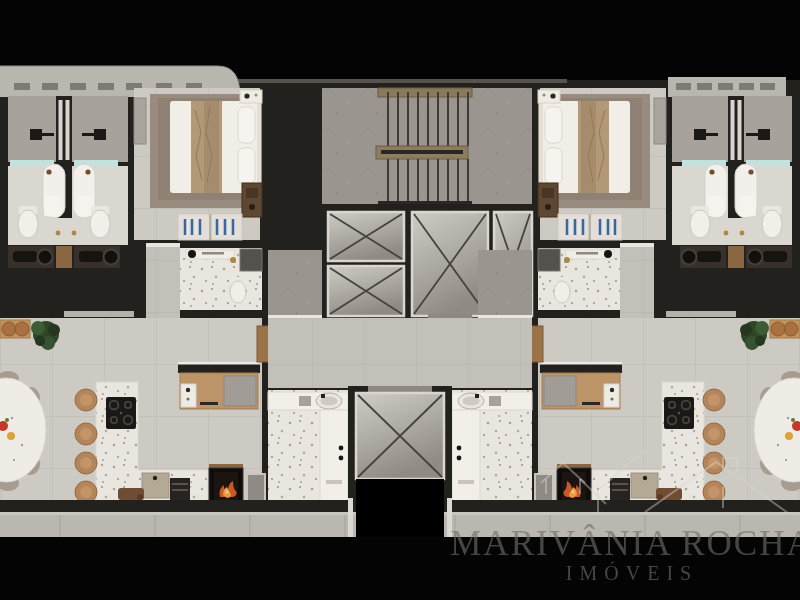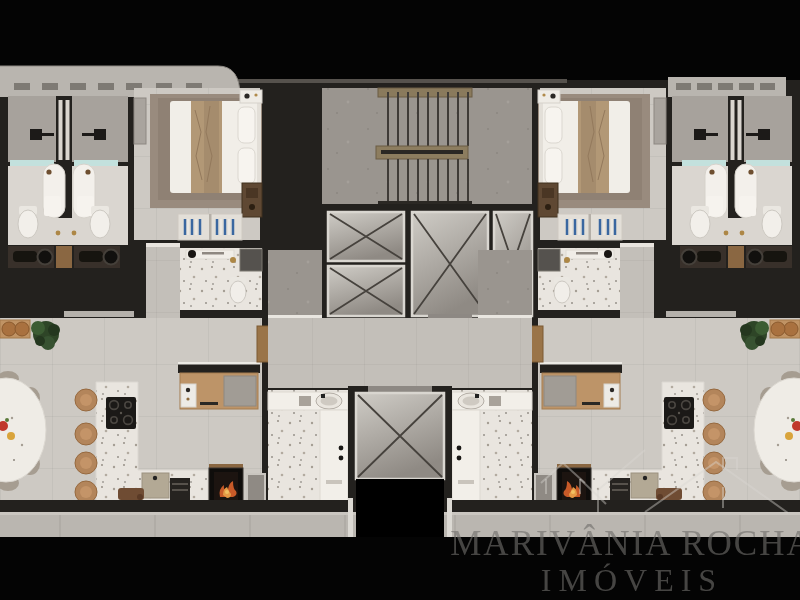--- a/index.html
+++ b/index.html
@@ -9,7 +9,7 @@
   .wm{position:absolute;left:632px;transform:translateX(-50%);
       color:rgba(112,110,107,0.62);white-space:nowrap;user-select:none;}
   .wm1{top:524px;font-size:35px;letter-spacing:2px;font-weight:500;}
-  .wm2{top:562px;font-size:32px;letter-spacing:7px;}
+  .wm2{top:562px;font-size:20px;letter-spacing:7px;}
 </style>
 </head>
 <body>

